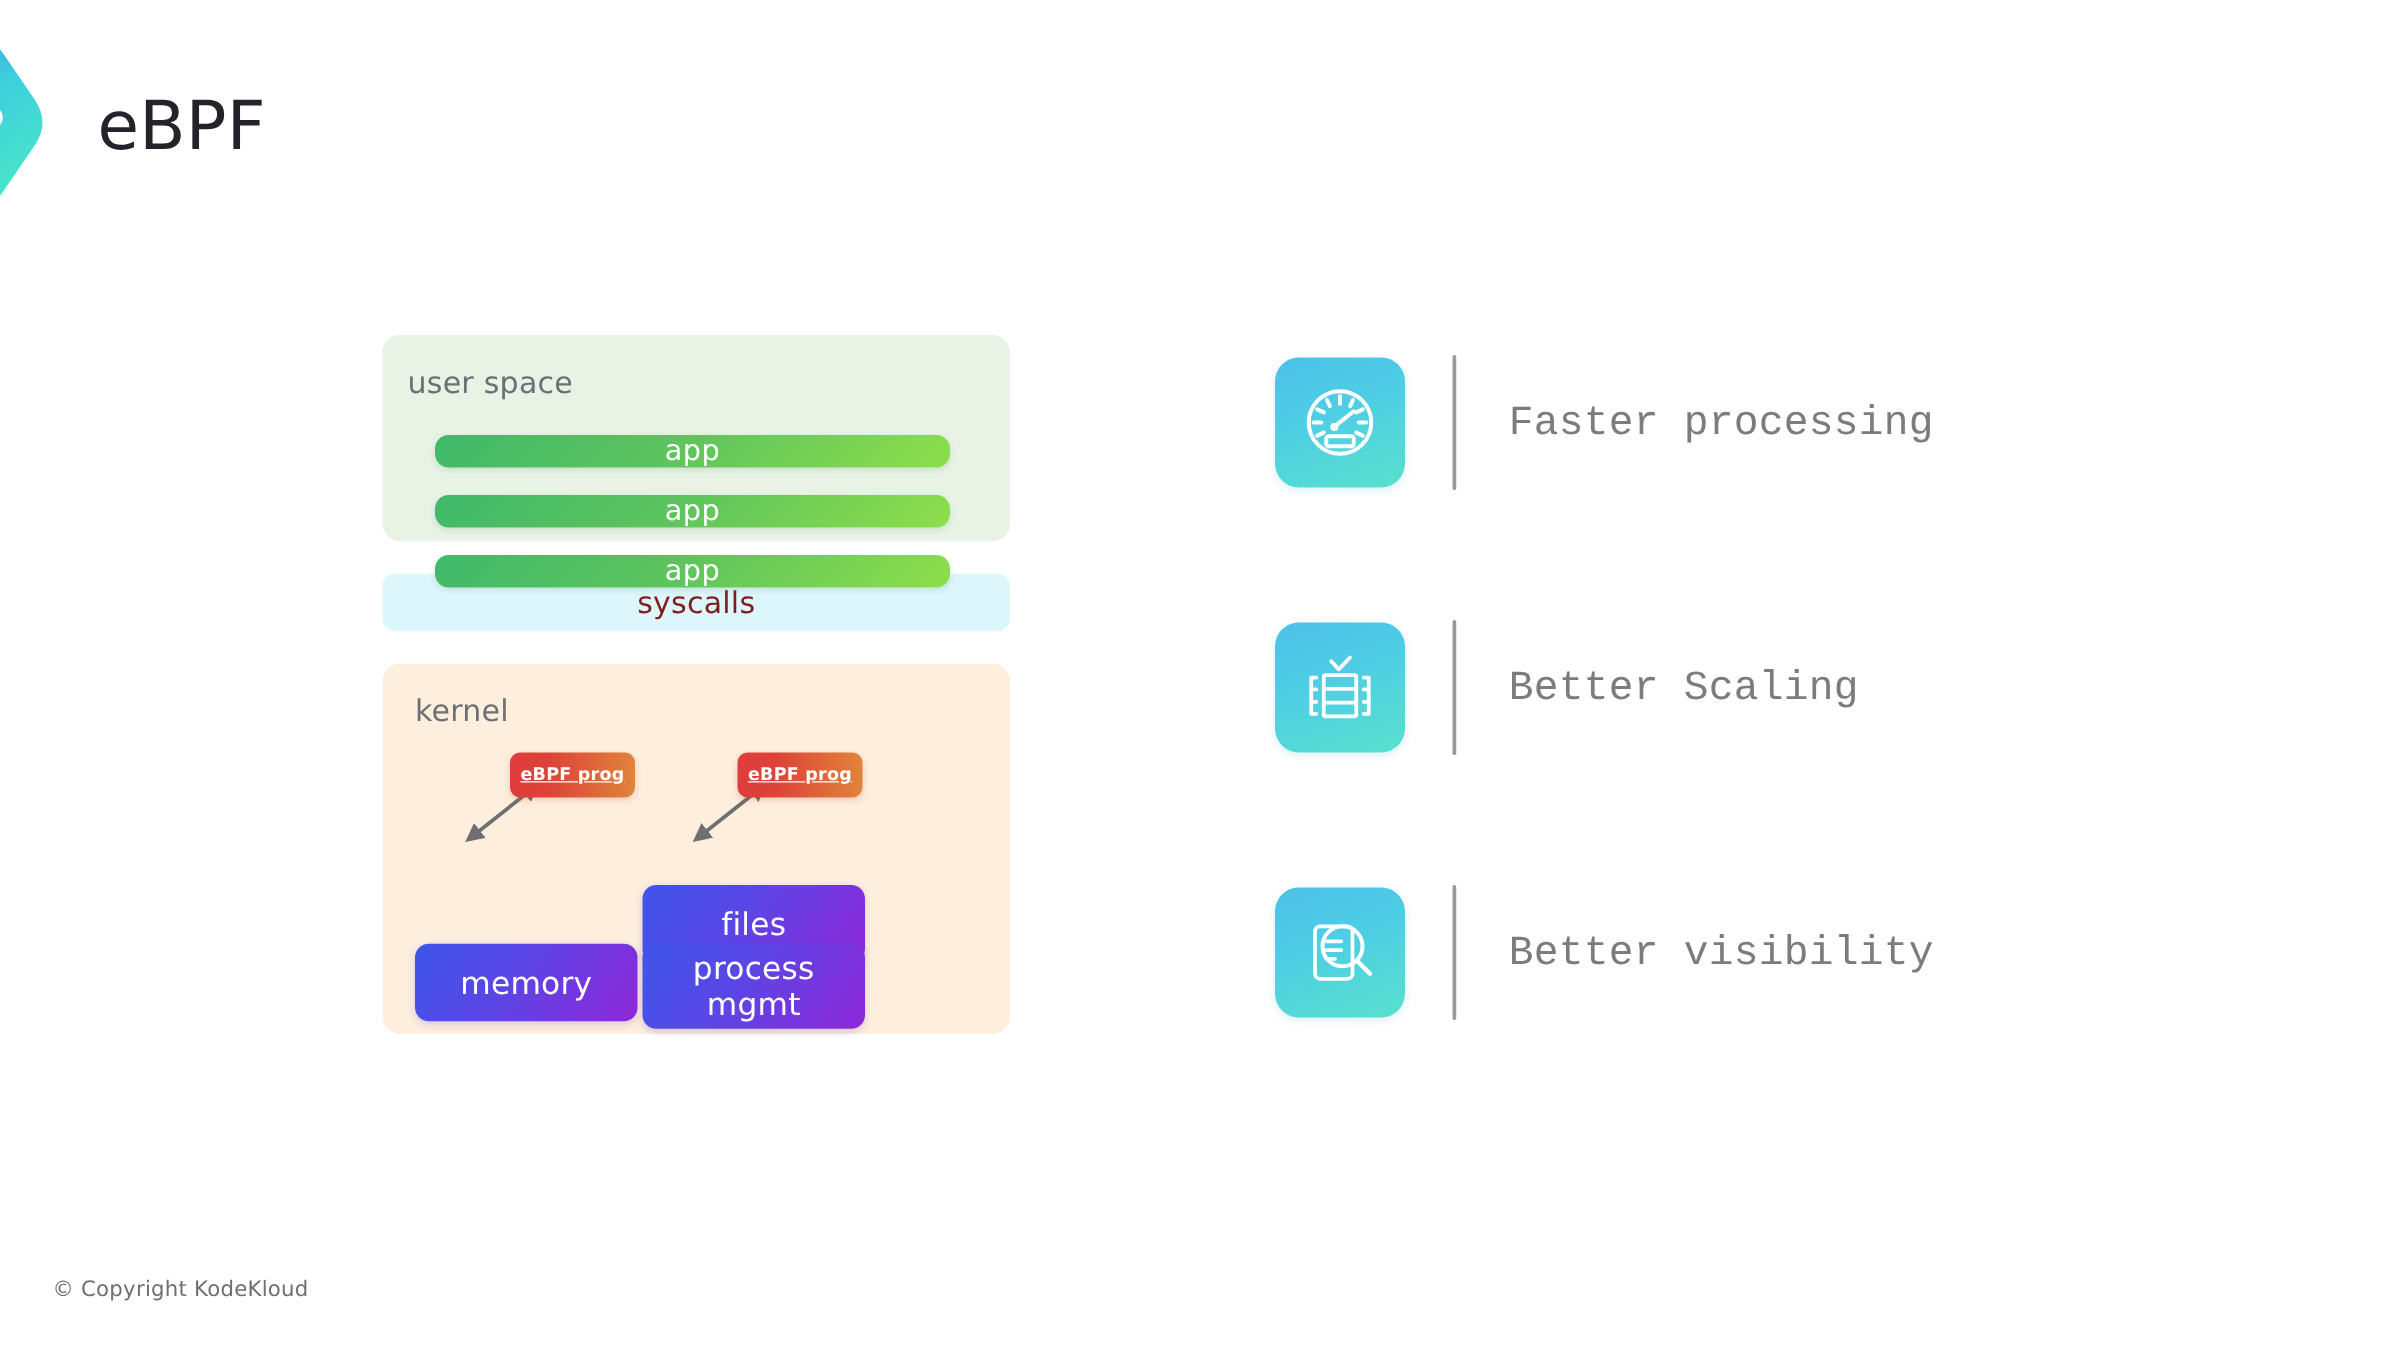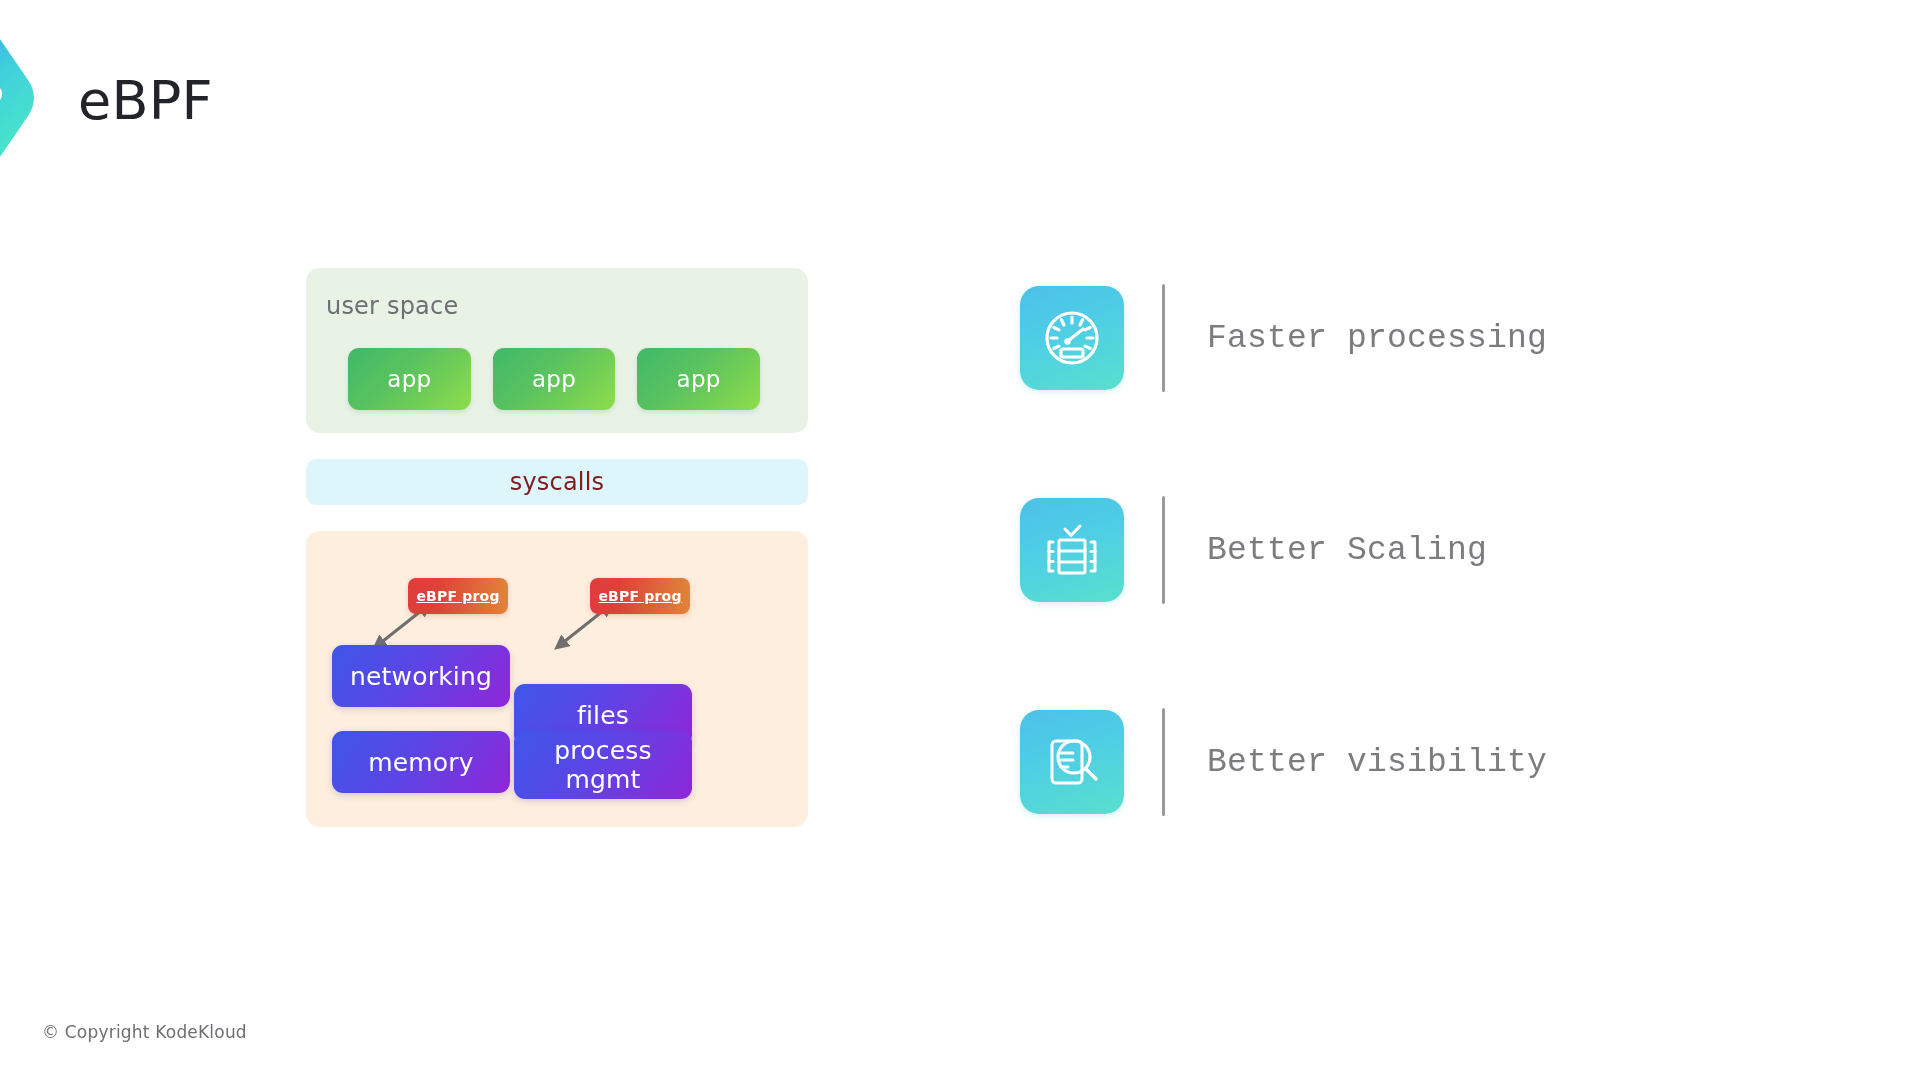--- a/index.html
+++ b/index.html
@@ -69,6 +69,7 @@
     gap: 22px;
     margin-top: 30px;
     padding: 0 22px;
+    flex-direction: column;
   }
   .app-box {
     flex: 1 1 0;

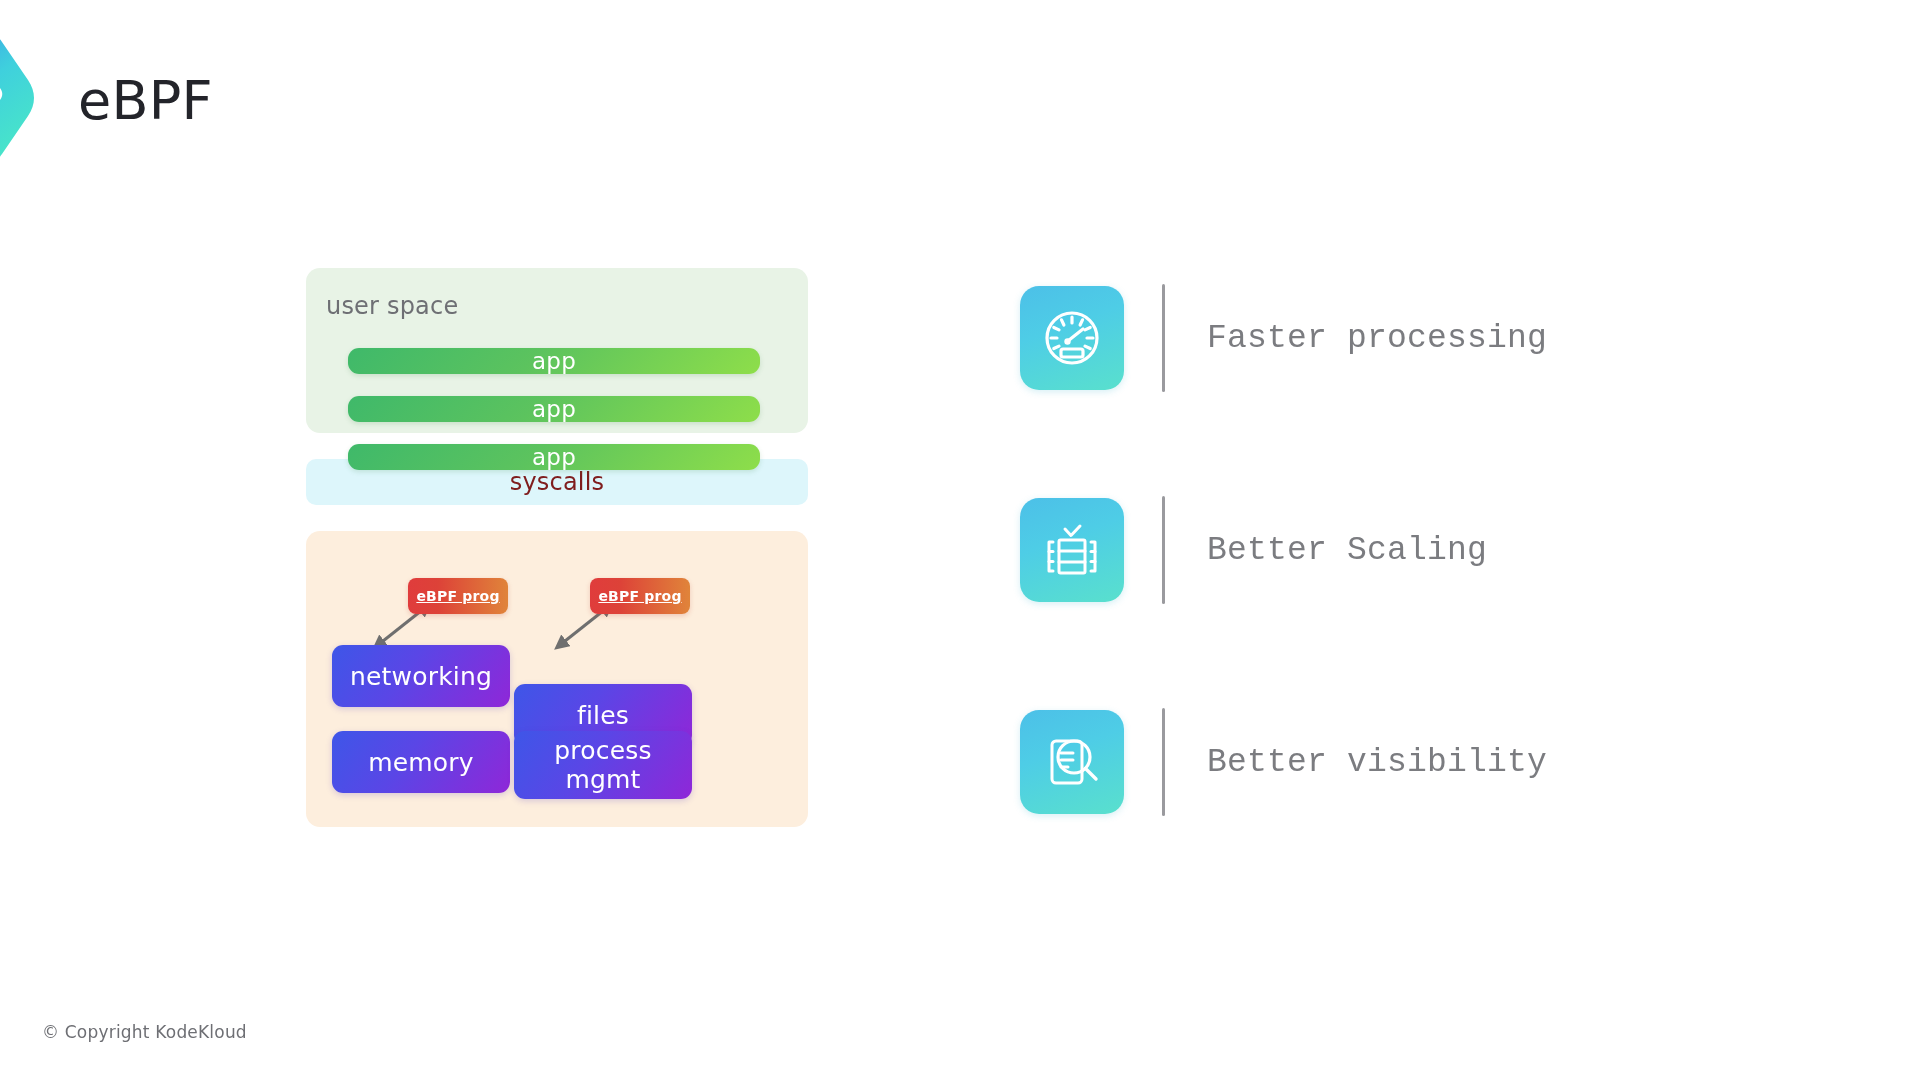--- a/index.html
+++ b/index.html
@@ -238,6 +238,7 @@
   <div id="syscalls-bar">syscalls</div>
 
   <div class="zone" id="kernel-zone">
+    <div class="zone-label">kernel</div>
 
     <div id="kernel-grid">
 

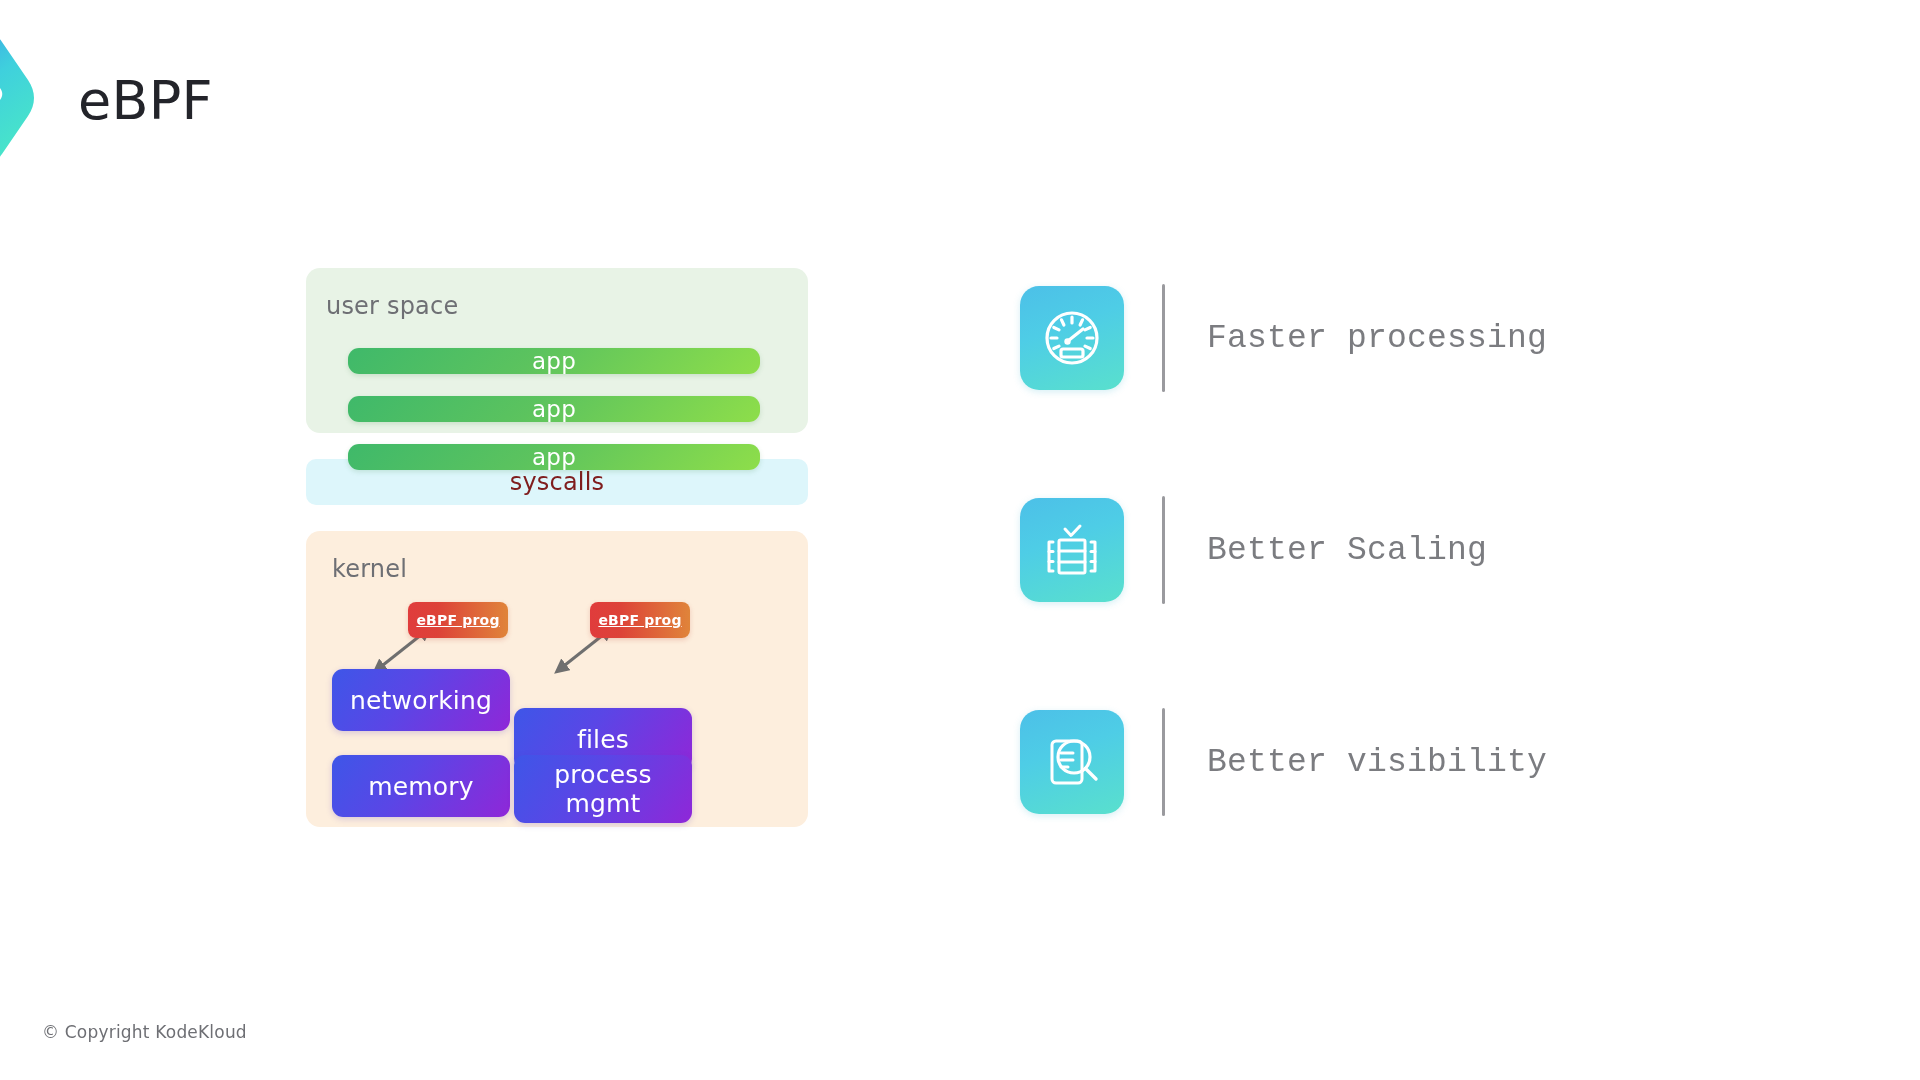--- a/index.html
+++ b/index.html
@@ -260,7 +260,6 @@
       <div class="ebpf-box" style="left:76px; top:11px;">eBPF prog</div>
       <div class="ebpf-box" style="left:258px; top:11px;">eBPF prog</div>
 
-      <div class="kbox" style="left:0px; top:78px; width:178px; height:62px;">networking</div>
       <div class="kbox" style="left:182px; top:78px; width:178px; height:62px;margin-top:39px;">files</div>
 
       <div class="kbox" style="left:0px; top:164px; width:178px; height:62px;">memory</div>

